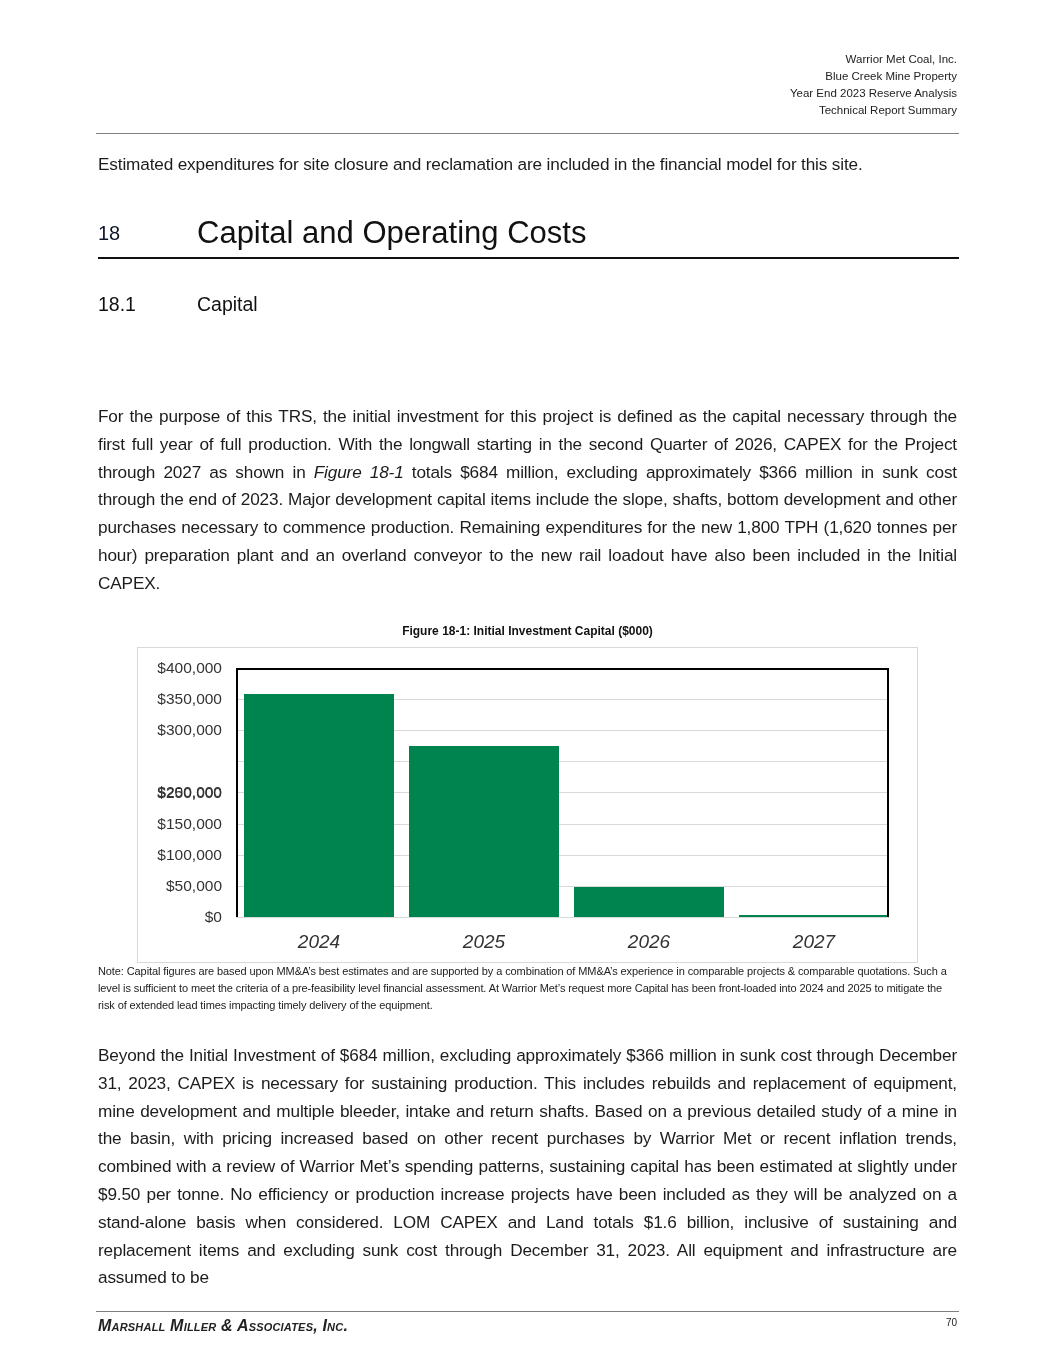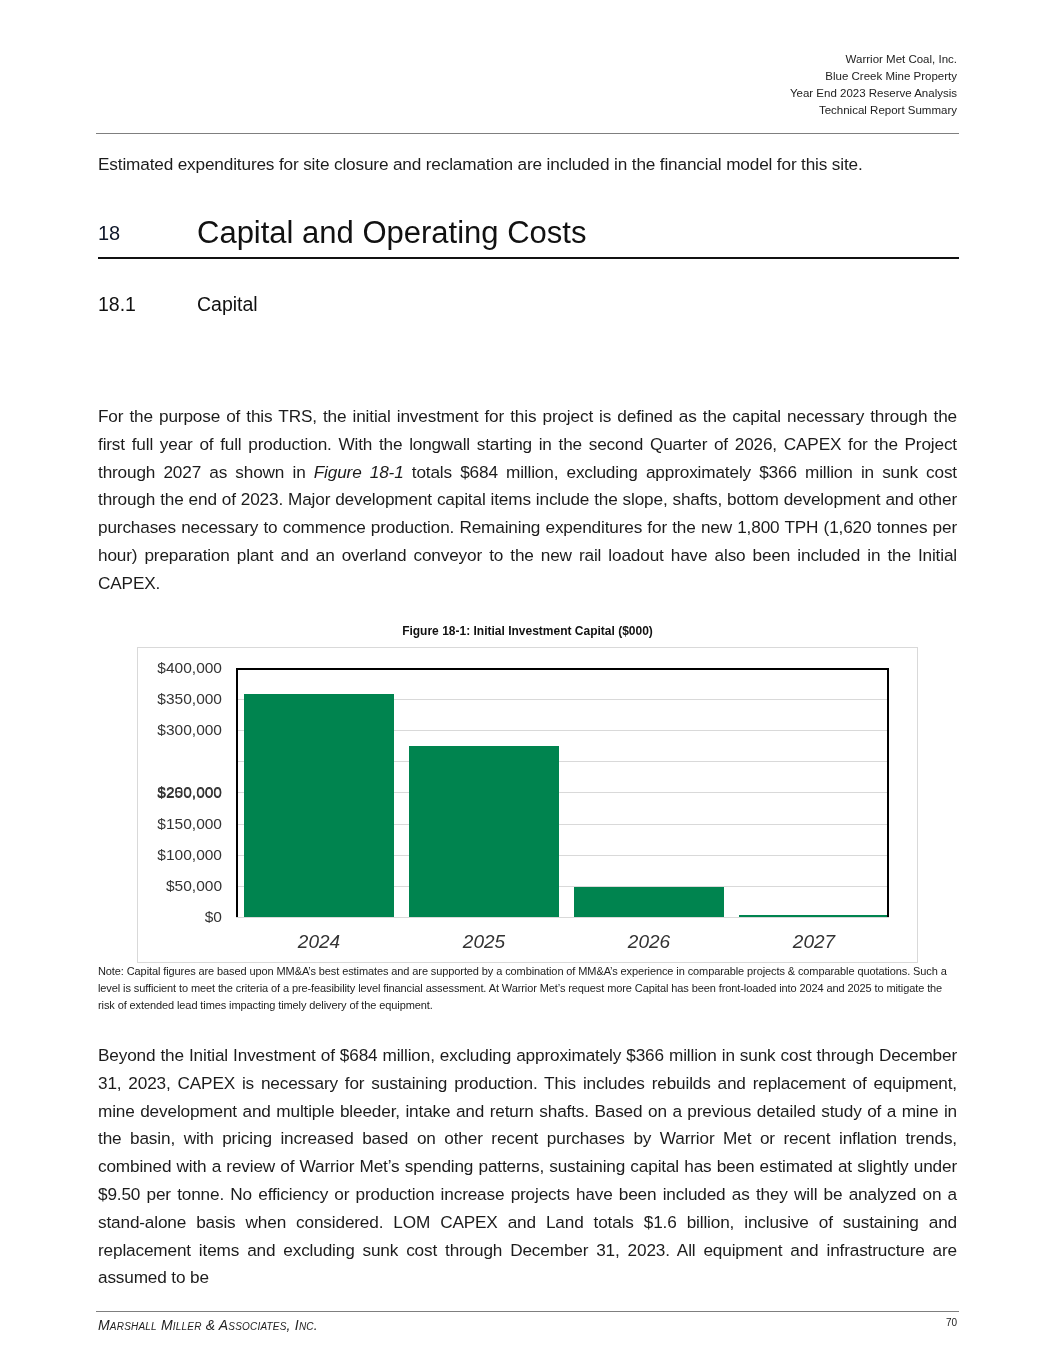--- a/index.html
+++ b/index.html
@@ -45,7 +45,7 @@
   .note { position: absolute; left: 98px; top: 963px; width: 860px; font-size: 11px; line-height: 17px; color: #222; letter-spacing: -0.1px; }
 
   .ftr-rule { position: absolute; left: 96px; right: 96px; top: 1311px; height: 1px; background: #7f7f7f; }
-  .ftr-left { position: absolute; left: 98px; top: 1317px; font-size: 14px; font-weight: normal; font-style: italic;
+  .ftr-left { position: absolute; left: 98px; top: 1317px; font-size: 16px; font-weight: bold; font-style: italic;
               font-variant: small-caps; color: #222; letter-spacing: 0.2px; }
   .ftr-right { position: absolute; right: 98px; top: 1317px; font-size: 10px; color: #222; }
 </style>

